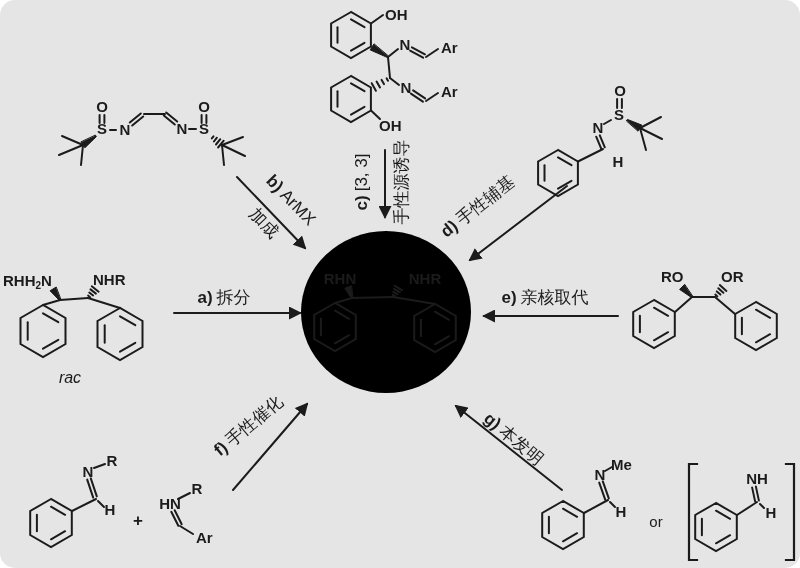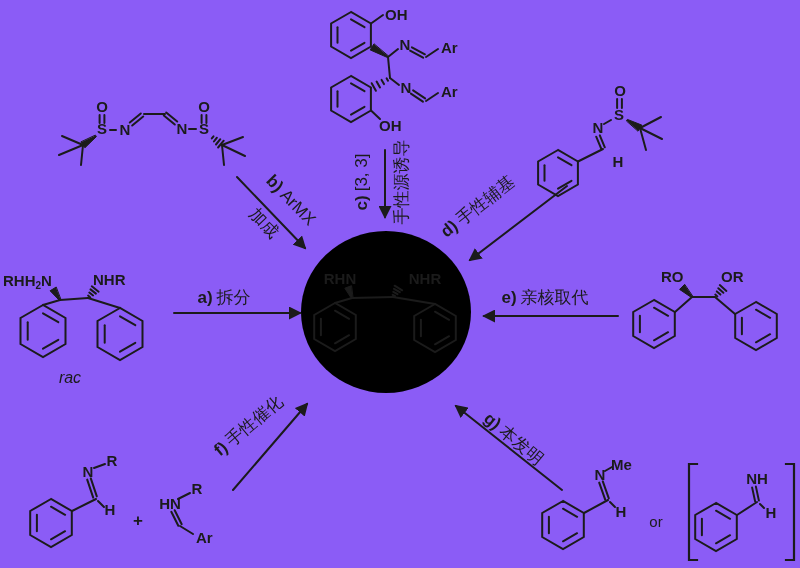--- a/index.html
+++ b/index.html
@@ -3,7 +3,7 @@
 <meta charset="utf-8">
 <style>
   html,body{margin:0;padding:0;background:#fff;}
-  .canvas{position:relative;width:800px;height:568px;background:#8b5cf6;overflow:hidden;}
+  .canvas{position:relative;width:800px;height:568px;background:#e5e5e5;overflow:hidden;border-radius:15px;}
   svg{position:absolute;left:0;top:0;}
   svg line, svg polygon, svg path{stroke:#1b1b1b;stroke-width:2;fill:none;stroke-linecap:round;}
   svg polygon.wfill{fill:#1b1b1b;stroke:#1b1b1b;stroke-width:1;}

